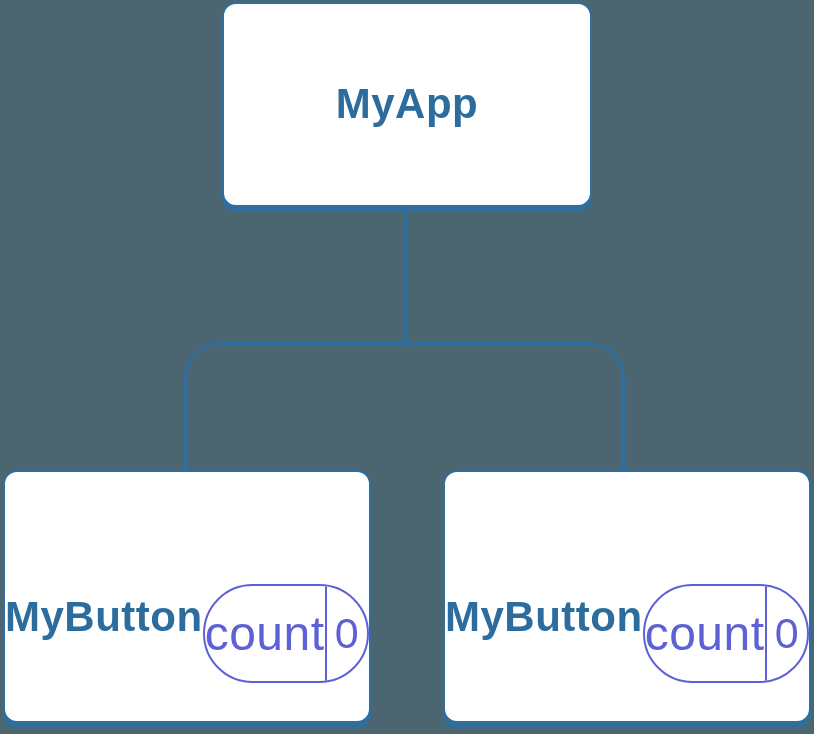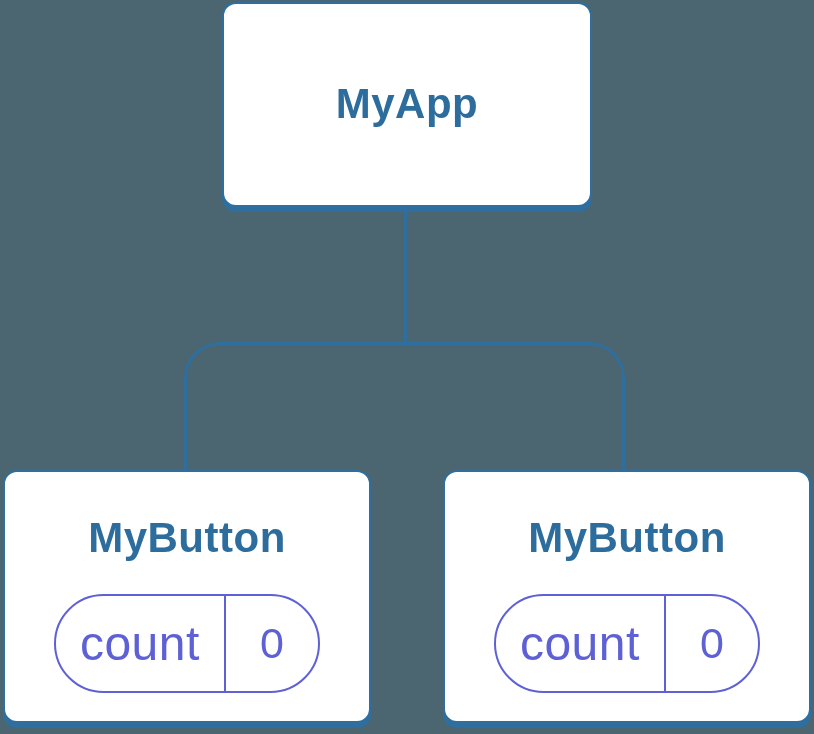--- a/index.html
+++ b/index.html
@@ -27,7 +27,7 @@
   .card.child {
     top: 470px;
     width: 368px; height: 253px;
-    display: flex; flex-direction: column; align-items: center;
+    display: flex; align-items: center;
     padding-top: 42px;
   }
   .card.child.left  { left: 3px; }

